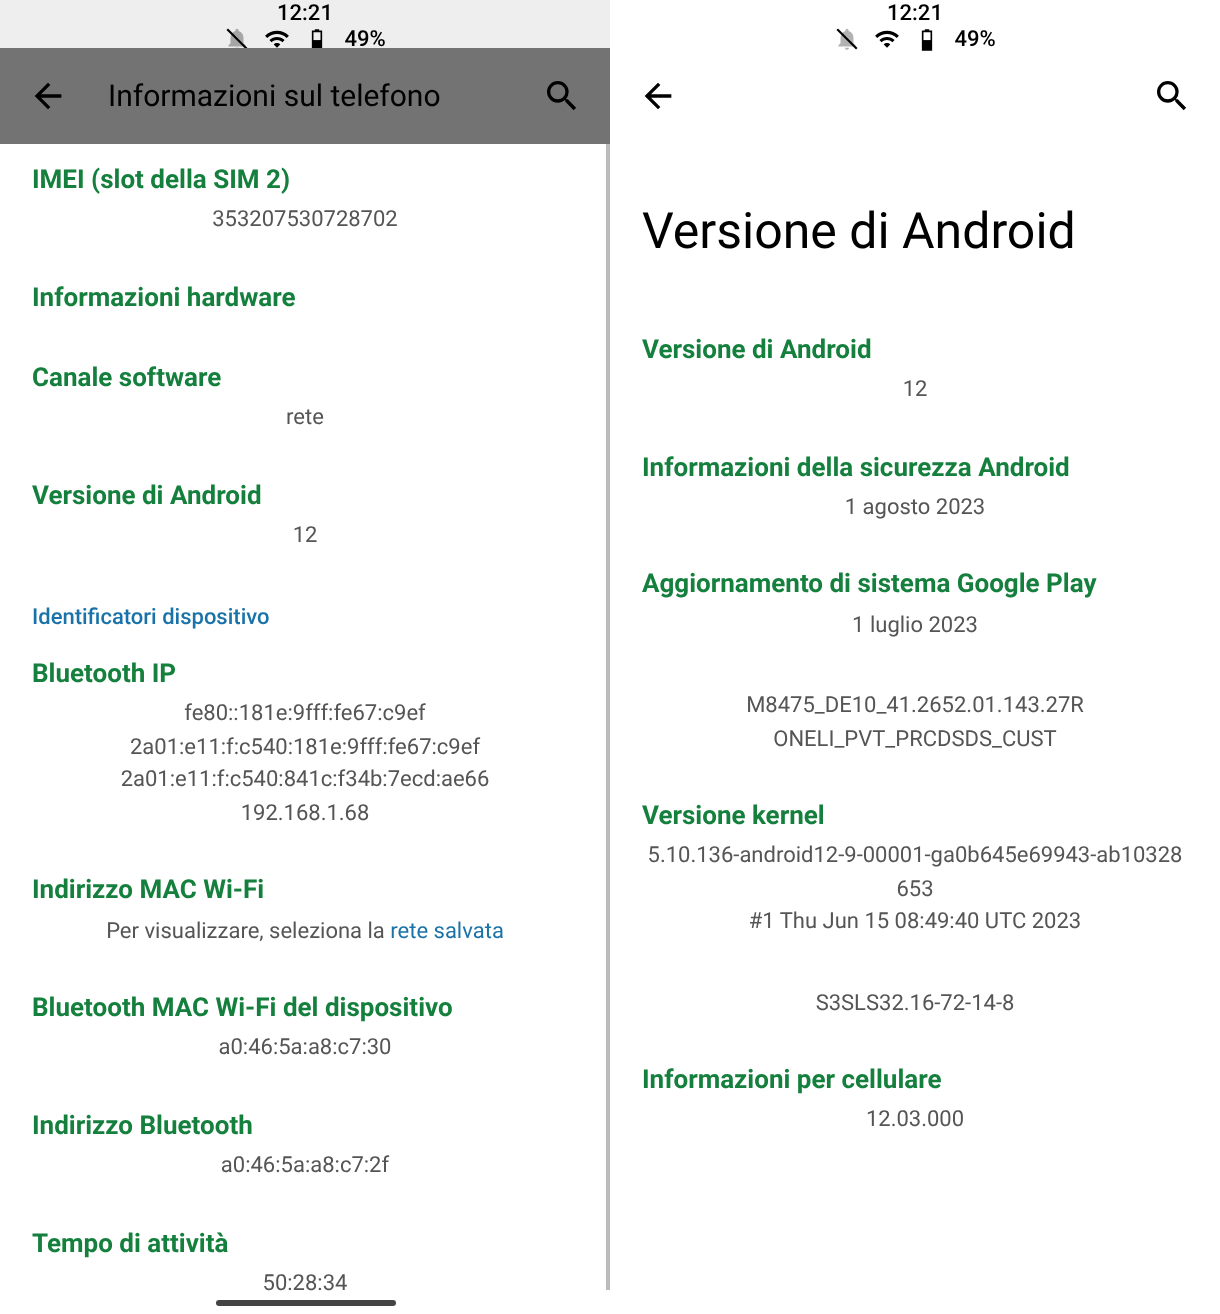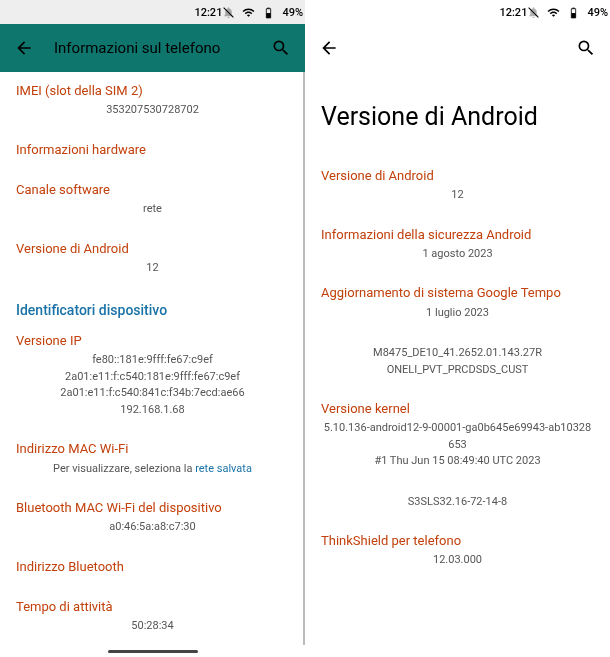--- a/index.html
+++ b/index.html
@@ -25,11 +25,12 @@
     height: 24px;
     display: flex;
     align-items: center;
-    justify-content: flex-end;
-    padding: 0 2px;
+    justify-content: space-between;
+    padding: 0 14px;
     font-size: 11px;
     font-weight: 500;
     color: #000;
+    flex-direction: column;
   }
   .status-right { display: flex; align-items: center; gap: 7px; }
   .status-right svg { width: 13px; height: 13px; }

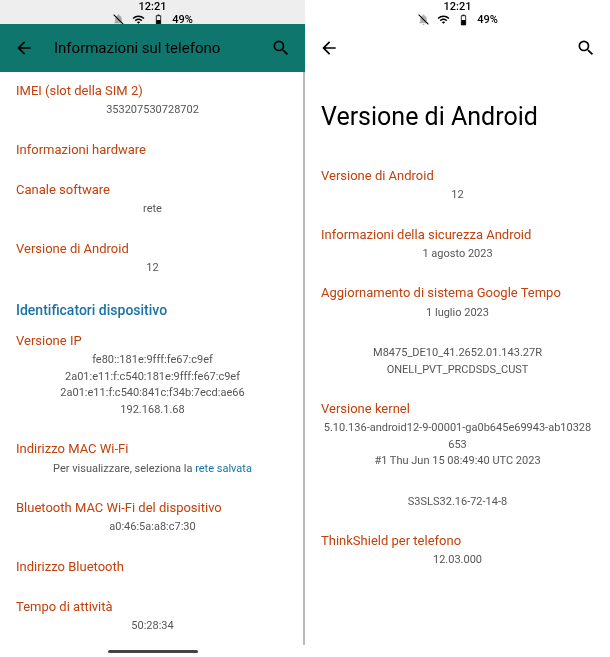--- a/index.html
+++ b/index.html
@@ -77,7 +77,7 @@
     font-weight: 500;
     padding: 14px 0 4px 0;
   }
-  .left .toolbar { background: #0f766e; }
+  .left .toolbar { background: #737373; }
   .left .status-bar { background: #eeeeee; }
   .scroll-indicator {
     position: absolute;

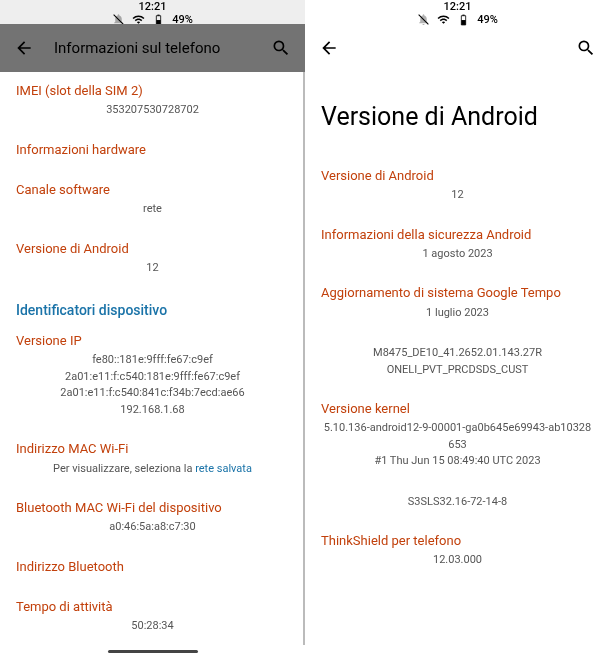--- a/index.html
+++ b/index.html
@@ -57,8 +57,8 @@
   .item { padding: 10px 0 12px 0; }
   .item-title {
     font-size: 13px;
-    font-weight: 400;
-    color: #c2410c;
+    font-weight: 700;
+    color: #15803d;
     line-height: 1.4;
   }
   .item-value {

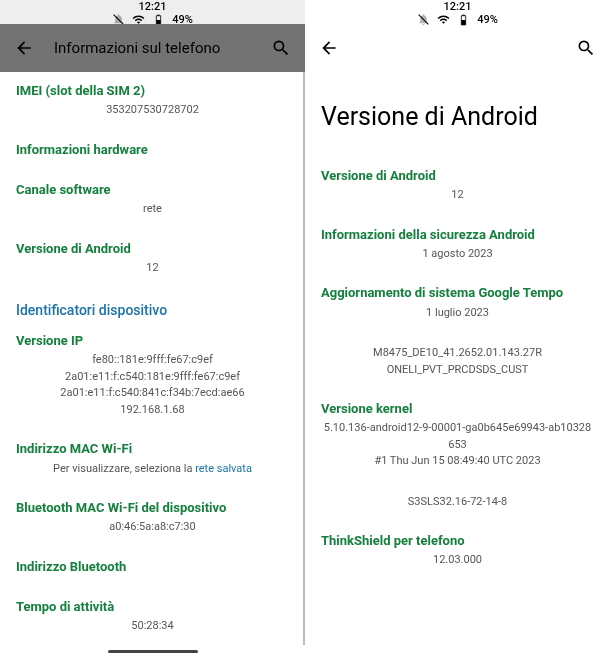--- a/index.html
+++ b/index.html
@@ -215,7 +215,7 @@
         <div class="item-value">1 agosto 2023</div>
       </div>
     <div class="item">
-        <div class="item-title">Aggiornamento di sistema Google Tempo</div>
+        <div class="item-title">Aggiornamento di sistema Google Play</div>
         <div class="item-value">1 luglio 2023</div>
       </div>
     <div class="item">

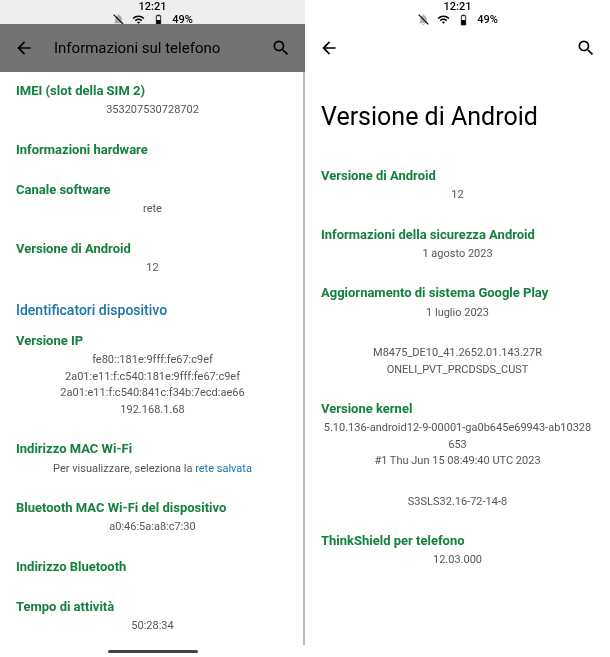--- a/index.html
+++ b/index.html
@@ -72,7 +72,7 @@
   }
   .item-value .link { color: #1a73a8; }
   .section-header {
-    font-size: 14px;
+    font-size: 11px;
     color: #1a73a8;
     font-weight: 500;
     padding: 14px 0 4px 0;

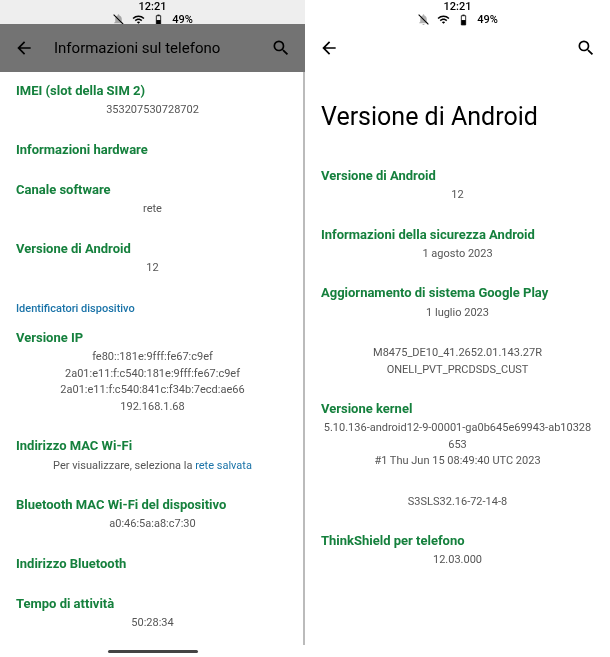--- a/index.html
+++ b/index.html
@@ -150,7 +150,7 @@
     <div class="section-header">Identificatori dispositivo</div>
 
     <div class="item">
-        <div class="item-title">Versione IP</div>
+        <div class="item-title">Bluetooth IP</div>
         <div class="item-value">fe80::181e:9fff:fe67:c9ef
 2a01:e11:f:c540:181e:9fff:fe67:c9ef
 2a01:e11:f:c540:841c:f34b:7ecd:ae66

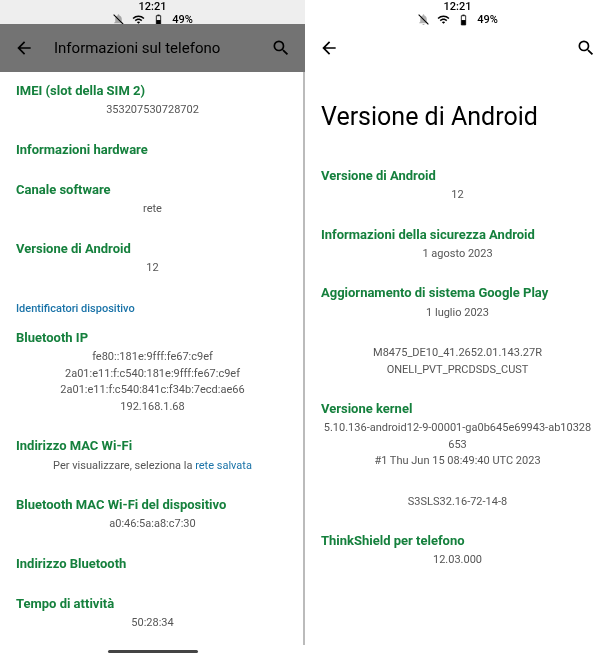--- a/index.html
+++ b/index.html
@@ -231,7 +231,7 @@
         <div class="item-value">S3SLS32.16-72-14-8</div>
       </div>
     <div class="item">
-        <div class="item-title">ThinkShield per telefono</div>
+        <div class="item-title">Informazioni per cellulare</div>
         <div class="item-value">12.03.000</div>
       </div>
   </div>

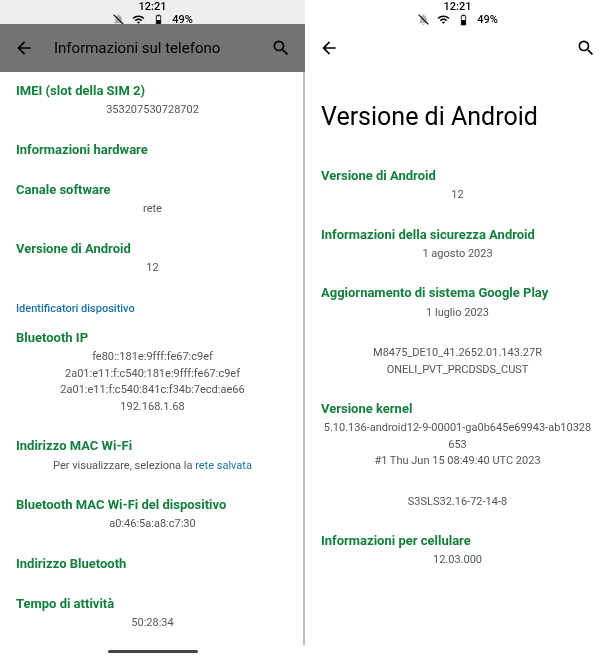--- a/index.html
+++ b/index.html
@@ -166,6 +166,7 @@
       </div>
     <div class="item">
         <div class="item-title">Indirizzo Bluetooth</div>
+        <div class="item-value">a0:46:5a:a8:c7:2f</div>
       </div>
     <div class="item">
         <div class="item-title">Tempo di attività</div>

